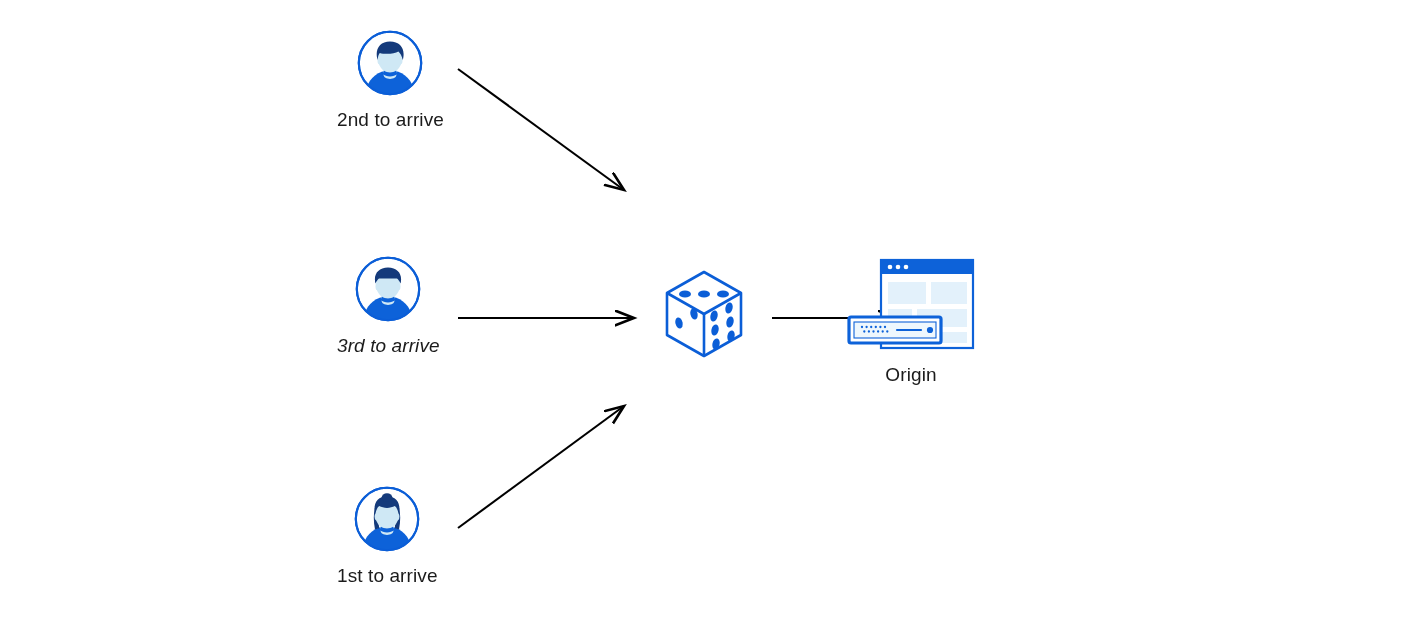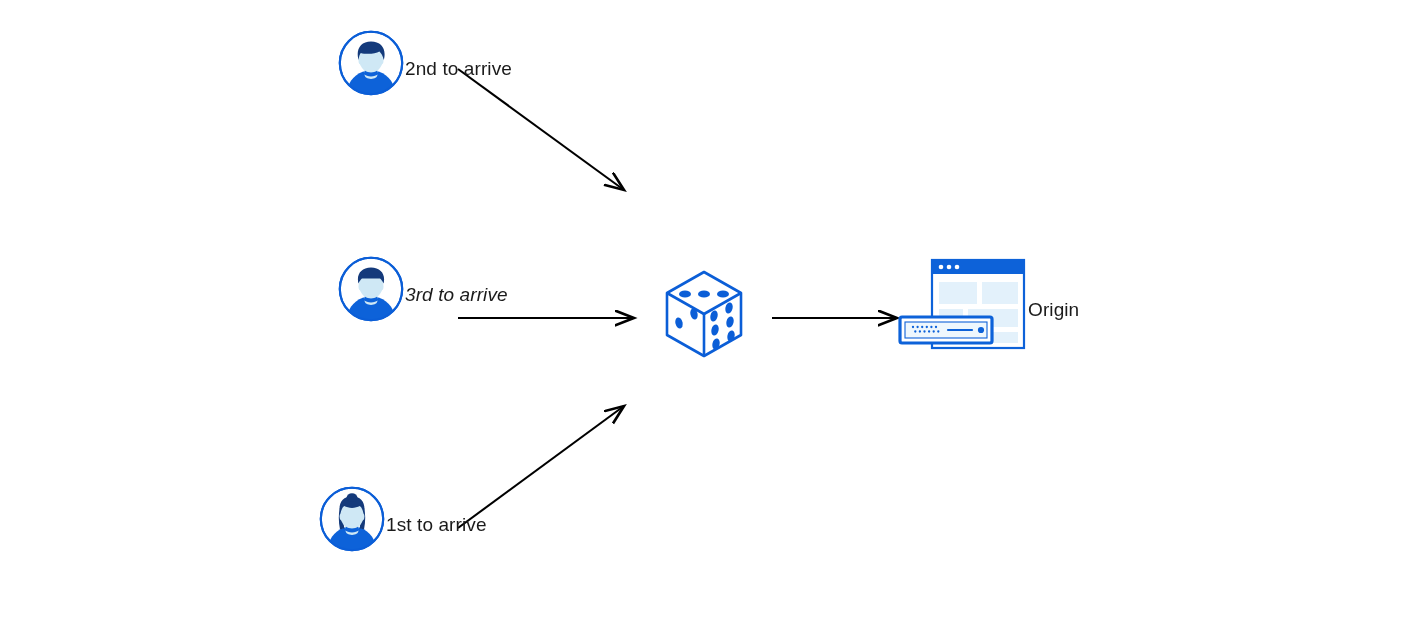--- a/index.html
+++ b/index.html
@@ -20,7 +20,7 @@
   .node {
     position: absolute;
     display: flex;
-    flex-direction: row;
+    flex-direction: column;
     align-items: center;
   }
   .node-label {

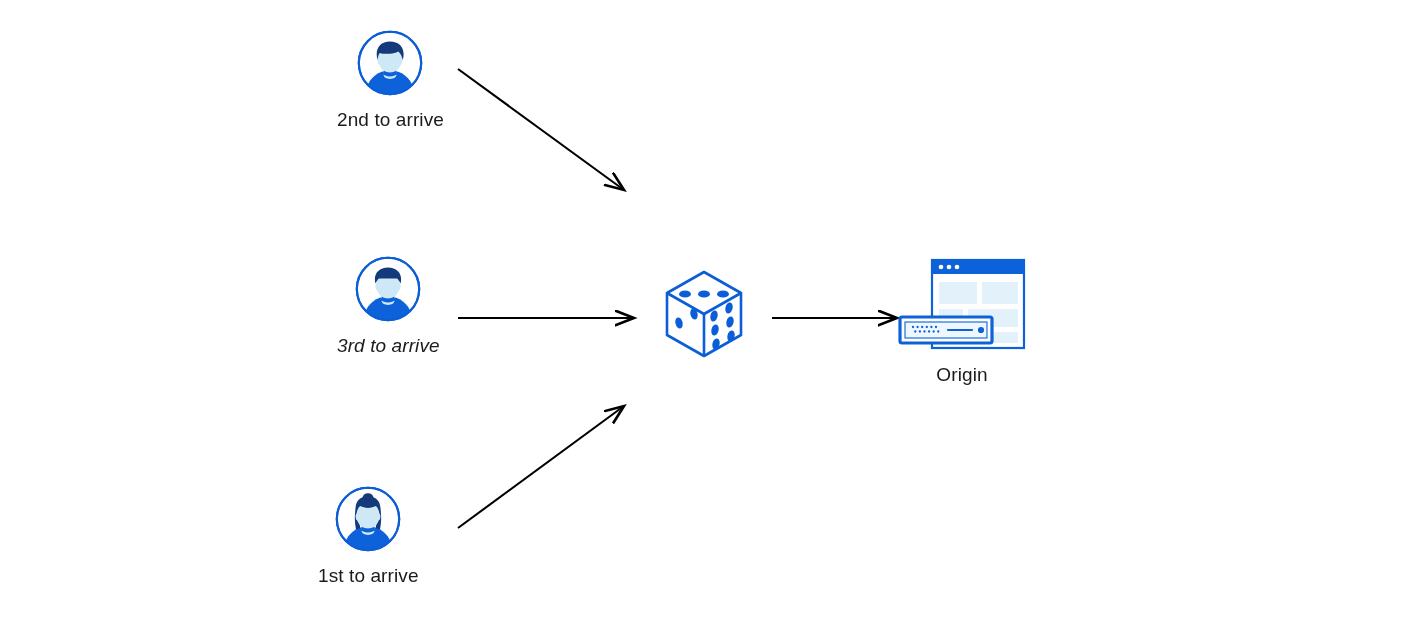--- a/index.html
+++ b/index.html
@@ -177,7 +177,7 @@
     </div>
   </div>
 
-  <div class="node" style="left:896px; top:256px;">
+  <div class="node" style="left:845px; top:256px;">
     <div class="origin-wrap">
       <svg viewBox="0 0 132 100" width="132" height="100">
 

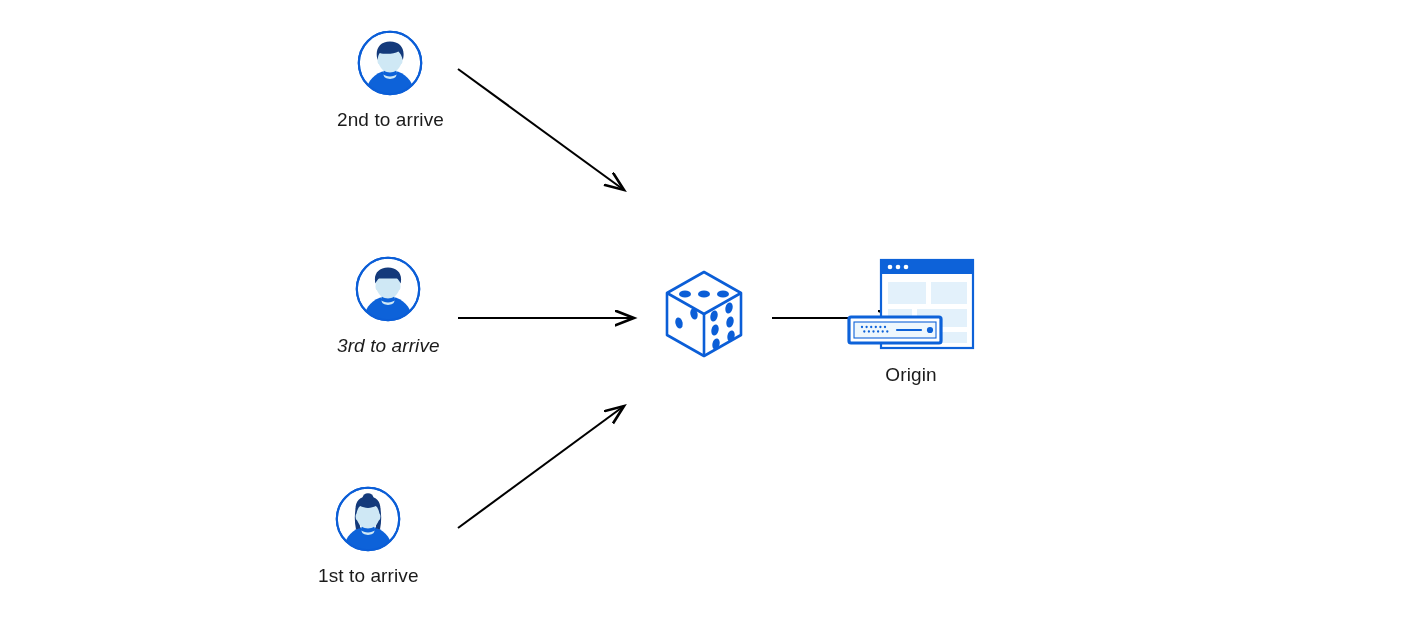--- a/index.html
+++ b/index.html
@@ -120,7 +120,7 @@
     <div class="node-label">3rd to arrive</div>
   </div>
 
-  <div class="node" style="left:318px; top:485px;">
+  <div class="node" style="left:337px; top:485px;">
     <div class="avatar-wrap">
       <svg viewBox="0 0 68 68" width="68" height="68">
         <defs>

